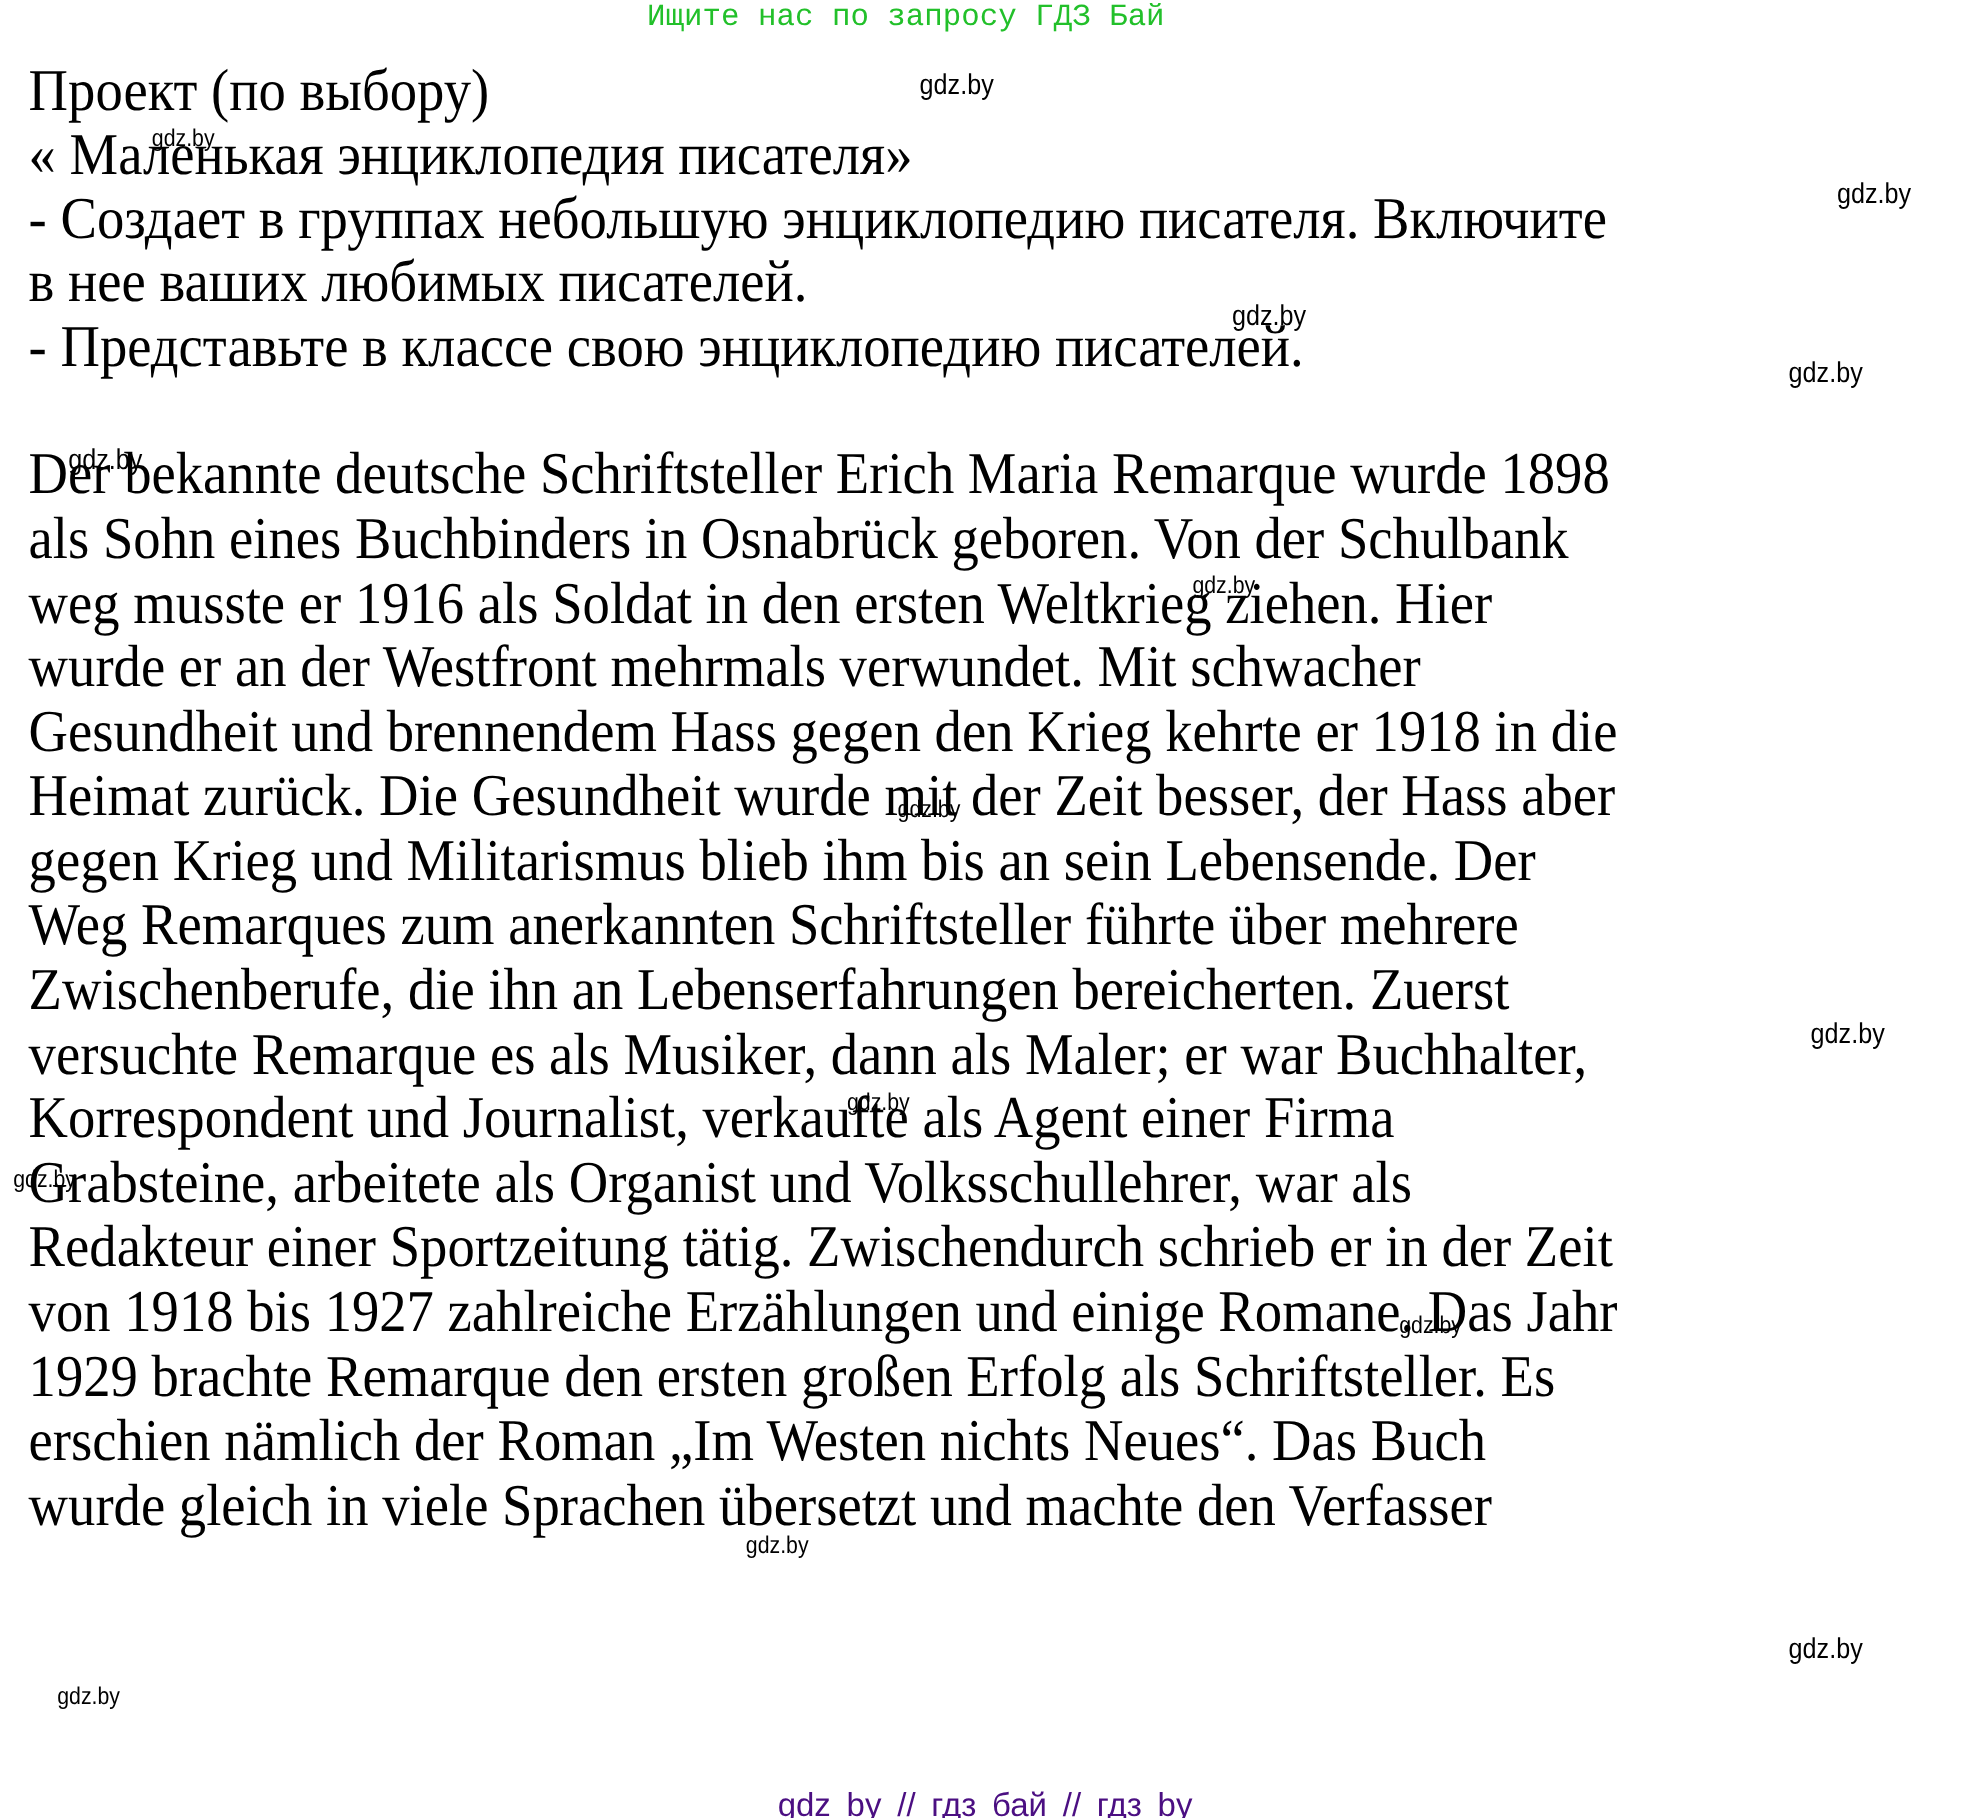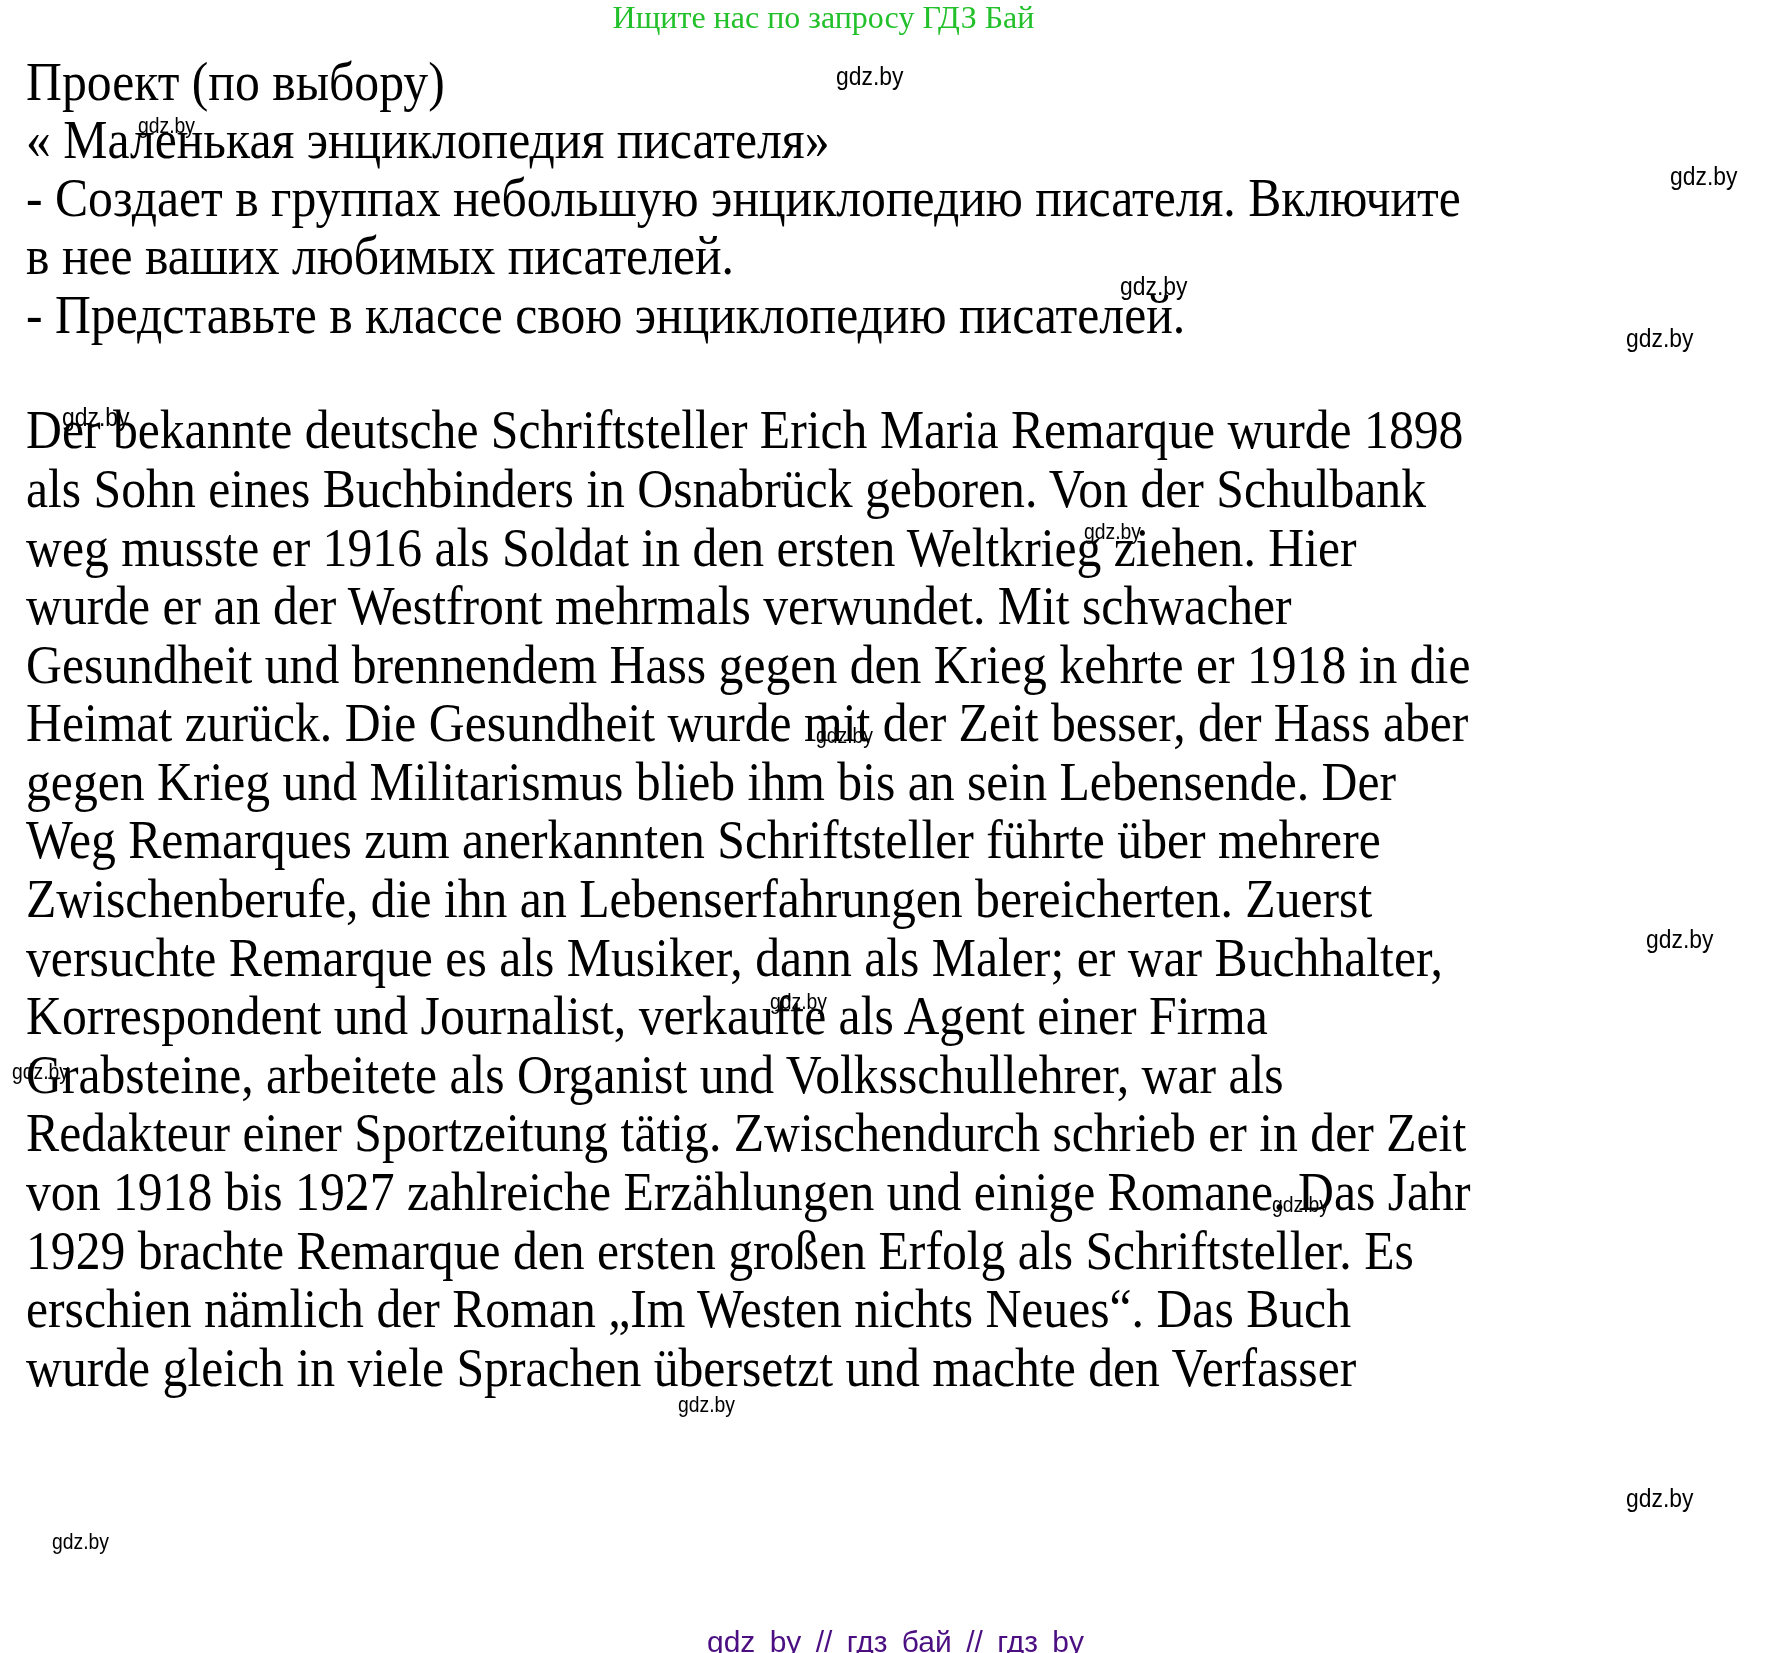--- a/index.html
+++ b/index.html
@@ -19,8 +19,8 @@
       left: 0;
       width: 1647px;
       text-align: center;
-      font-family: Liberation Serif, serif;
-      font-size: 32px;
+      font-family: Liberation Mono, monospace;
+      font-size: 28px;
       line-height: 34px;
       color: #22c02a;
     }

